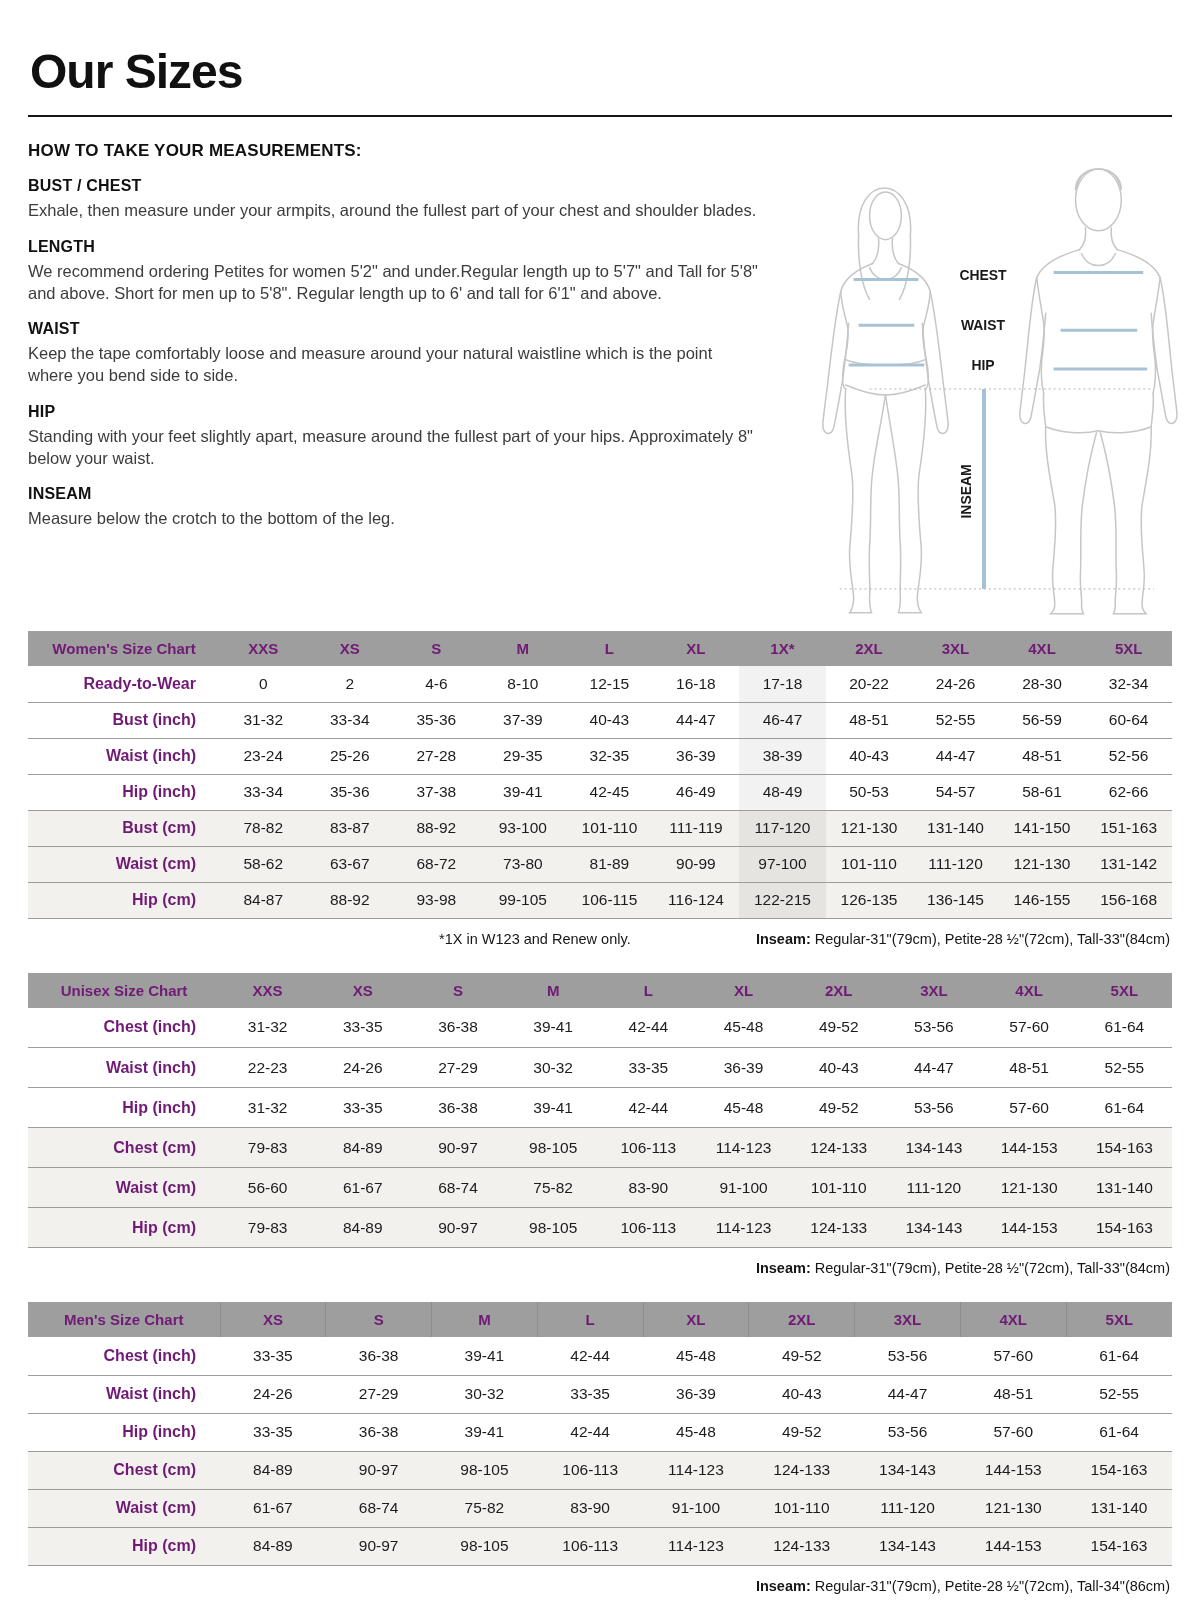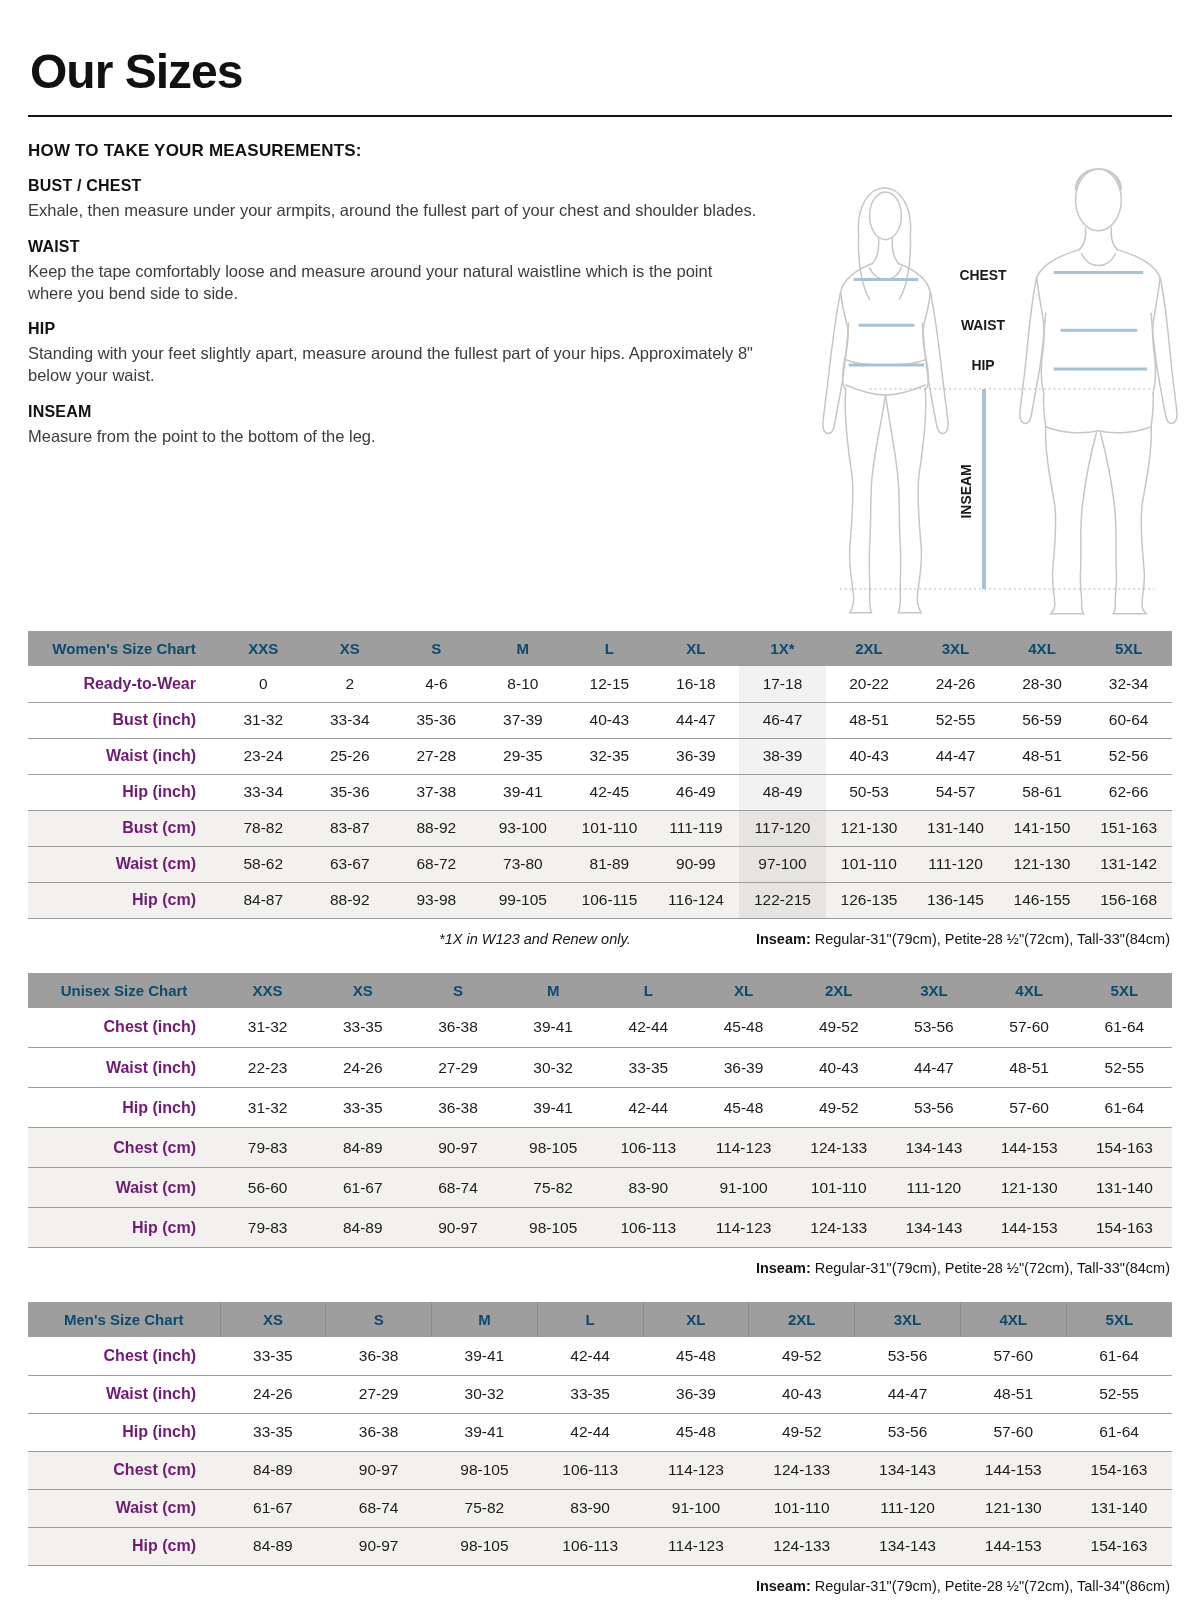--- a/index.html
+++ b/index.html
@@ -74,6 +74,10 @@
             <p>Exhale, then measure under your armpits, around the fullest part of your chest and shoulder blades.</p>
           </div>
           <div class="m-section">
+            <h3>LENGTH</h3>
+            <p>We recommend ordering Petites for women 5'2" and under.Regular length up to 5'7" and Tall for 5'8" and above. Short for men up to 5'8". Regular length up to 6' and tall for 6'1" and above.</p>
+          </div>
+          <div class="m-section">
             <h3>WAIST</h3>
             <p>Keep the tape comfortably loose and measure around your natural waistline which is the point where you bend side to side.</p>
           </div>

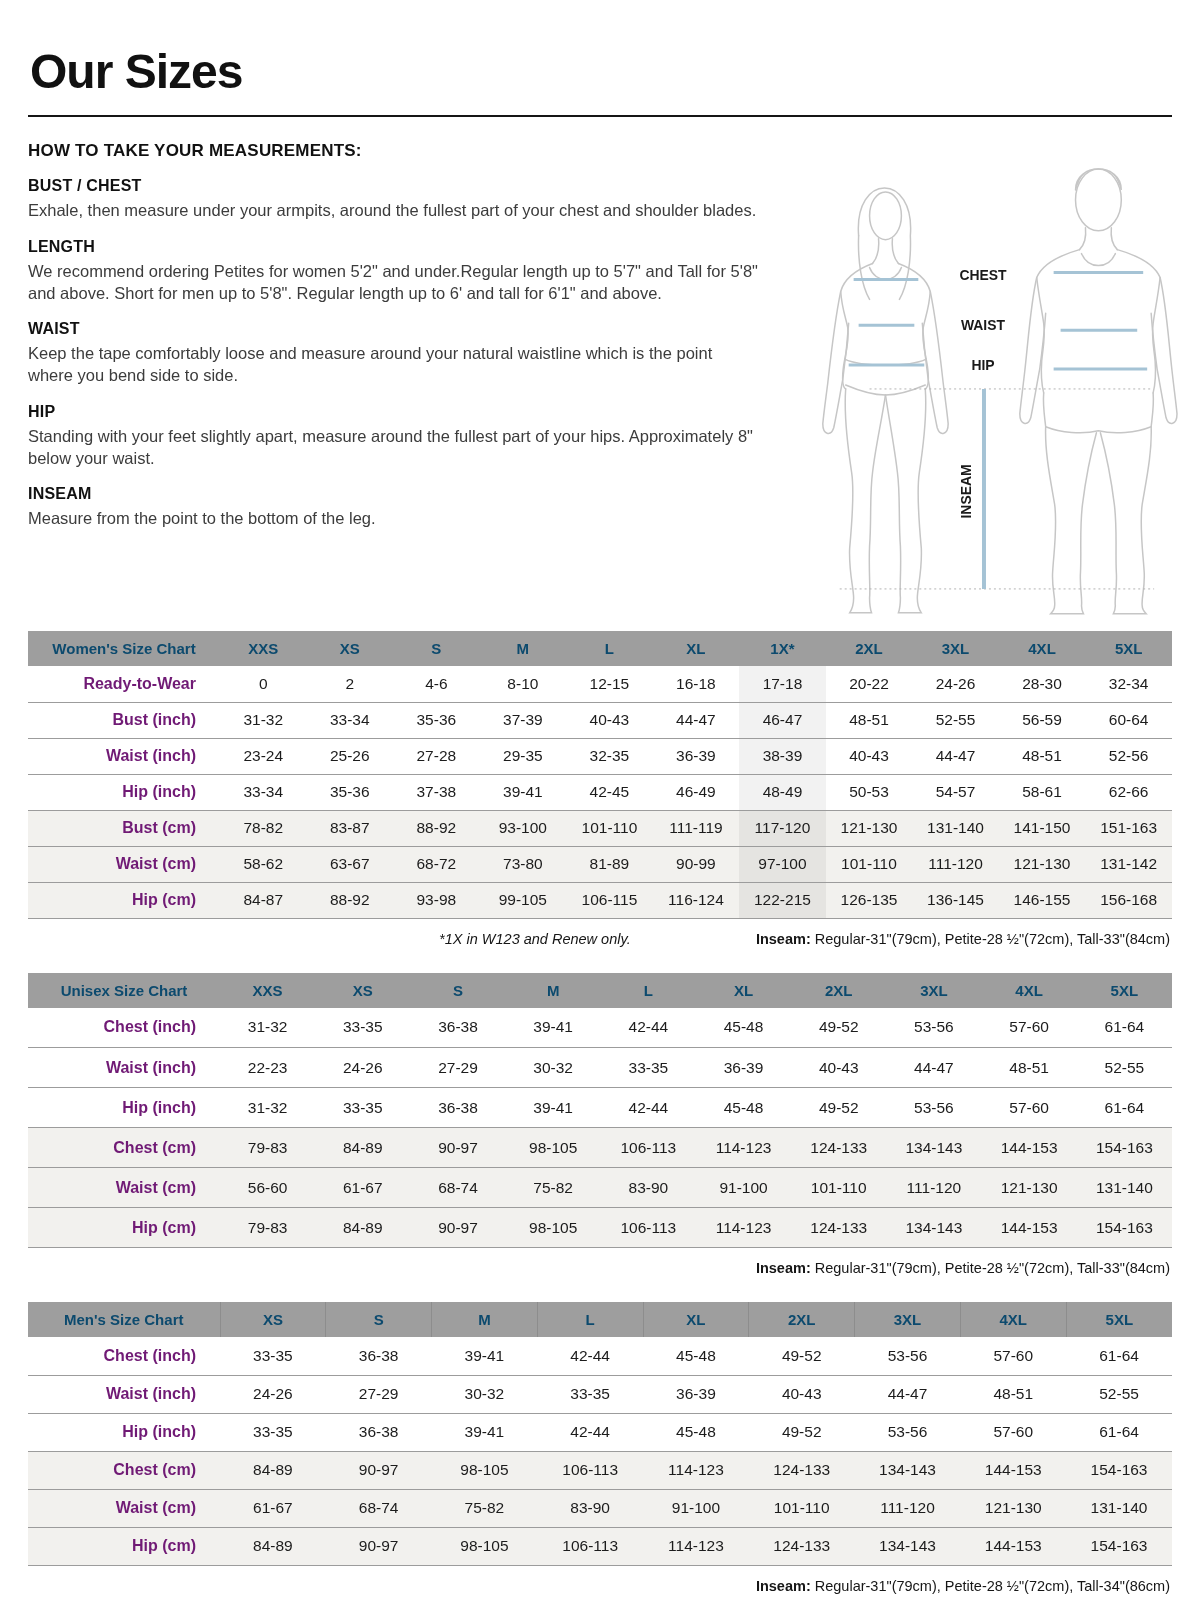--- a/index.html
+++ b/index.html
@@ -87,7 +87,7 @@
           </div>
           <div class="m-section">
             <h3>INSEAM</h3>
-            <p>Measure from the point to the bottom of the leg.</p>
+            <p>Measure below the crotch to the bottom of the leg.</p>
           </div>
         </div>
     </div>

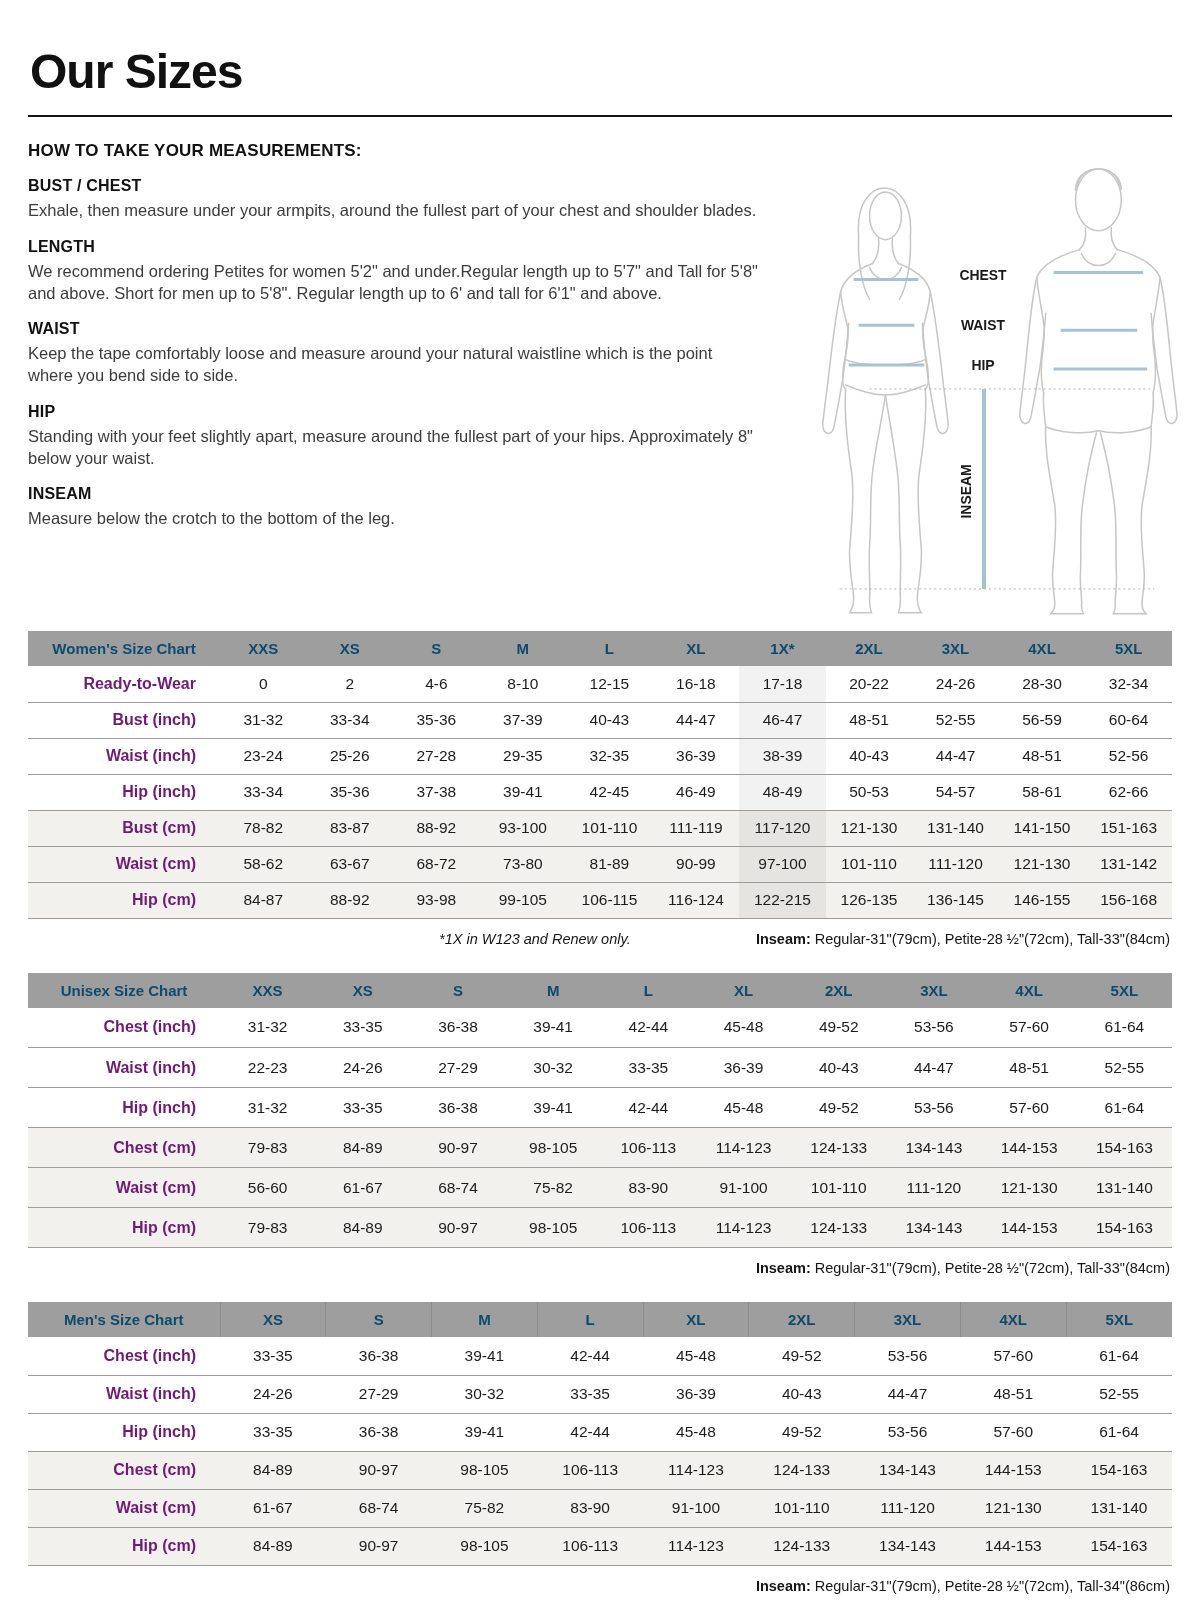--- a/index.html
+++ b/index.html
@@ -25,7 +25,7 @@
   .size-table { margin-top:14px; }
   .size-table table { width:100%; border-collapse:collapse; table-layout:fixed; }
   .size-table thead th {
-    background:#9e9e9e; color:#0c4a6e; font-weight:700; font-size:15px;
+    background:#9e9e9e; color:#701a75; font-weight:700; font-size:15px;
     height:35px; text-align:center; vertical-align:middle;
   }
   .size-table thead th.corner { font-size:15px; }

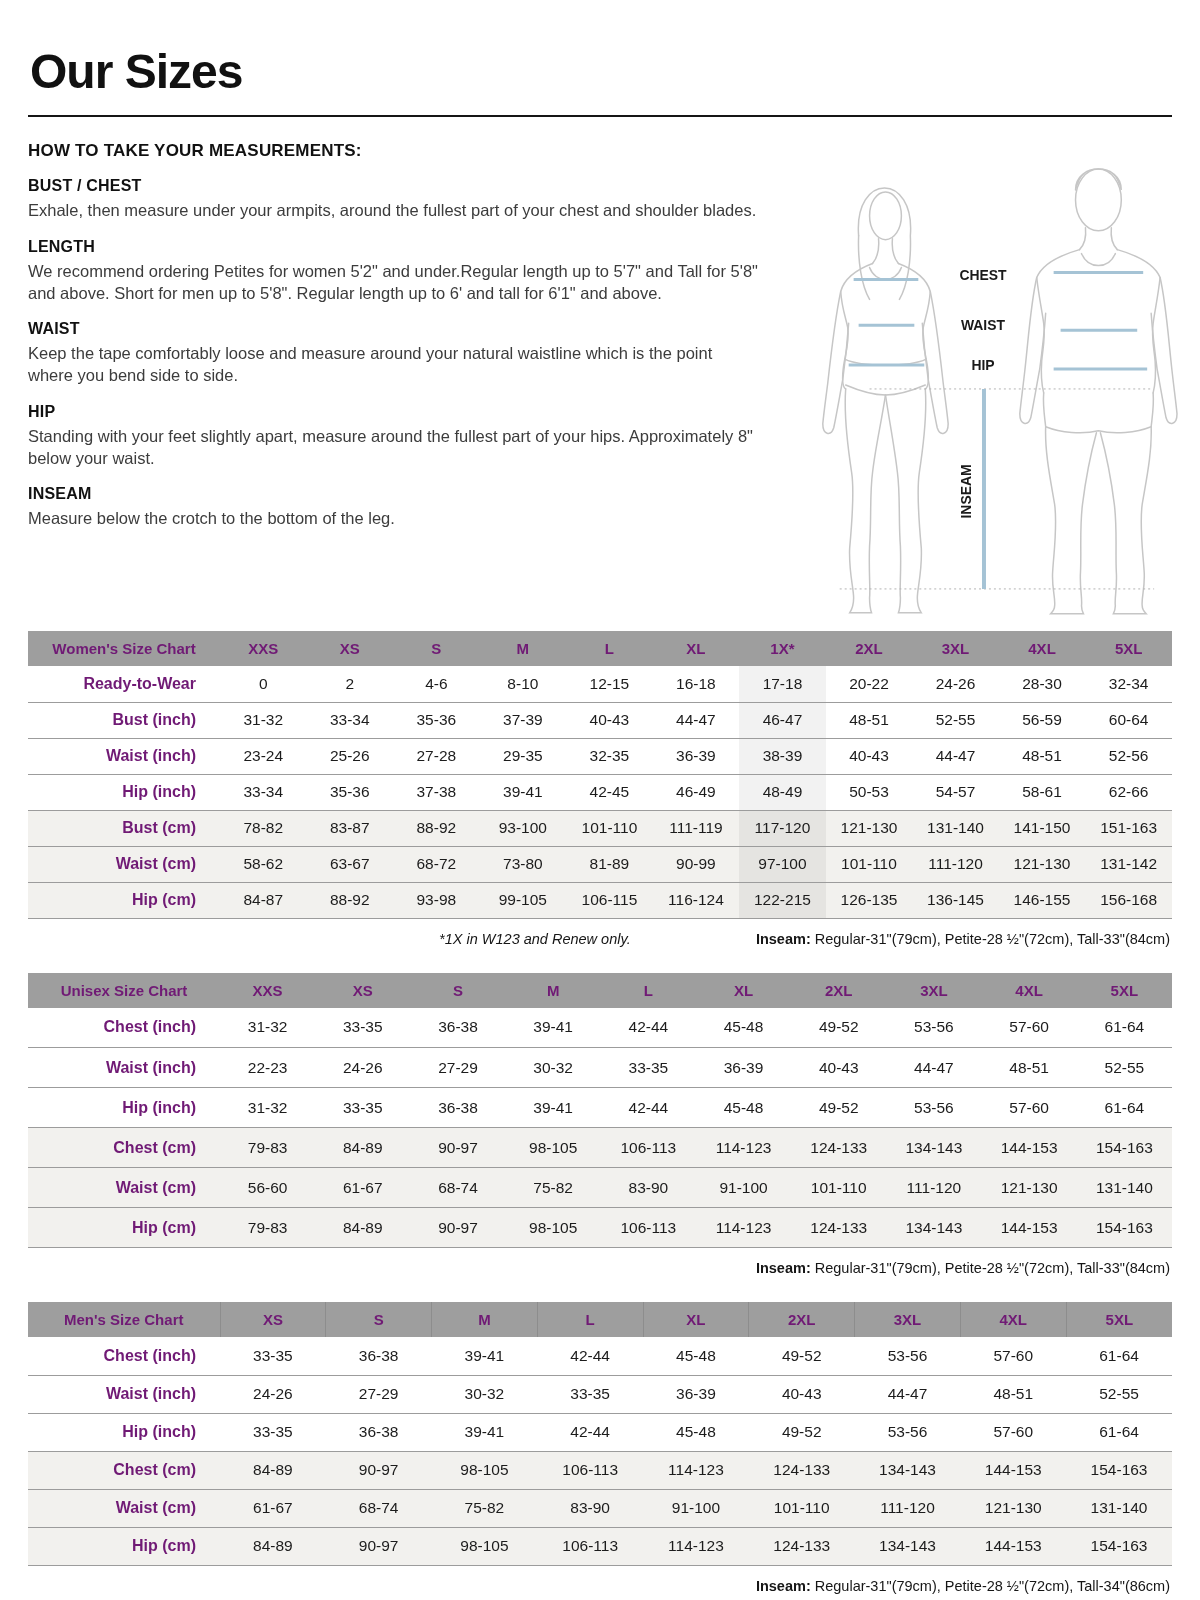--- a/index.html
+++ b/index.html
@@ -46,7 +46,7 @@
   .size-table.t-men thead th + th { border-left:1px solid rgba(0,0,0,0.10); }
 
   .footnotes { display:flex; align-items:baseline; margin:12px 2px 26px 0; font-size:14.5px; color:#161616; }
-  .fn-left { margin-left:36%;font-style:italic; }
+  .fn-left { margin-left:36%; }
   .fn-right { margin-left:auto; }
   .fn-right b { font-weight:700; }
 

